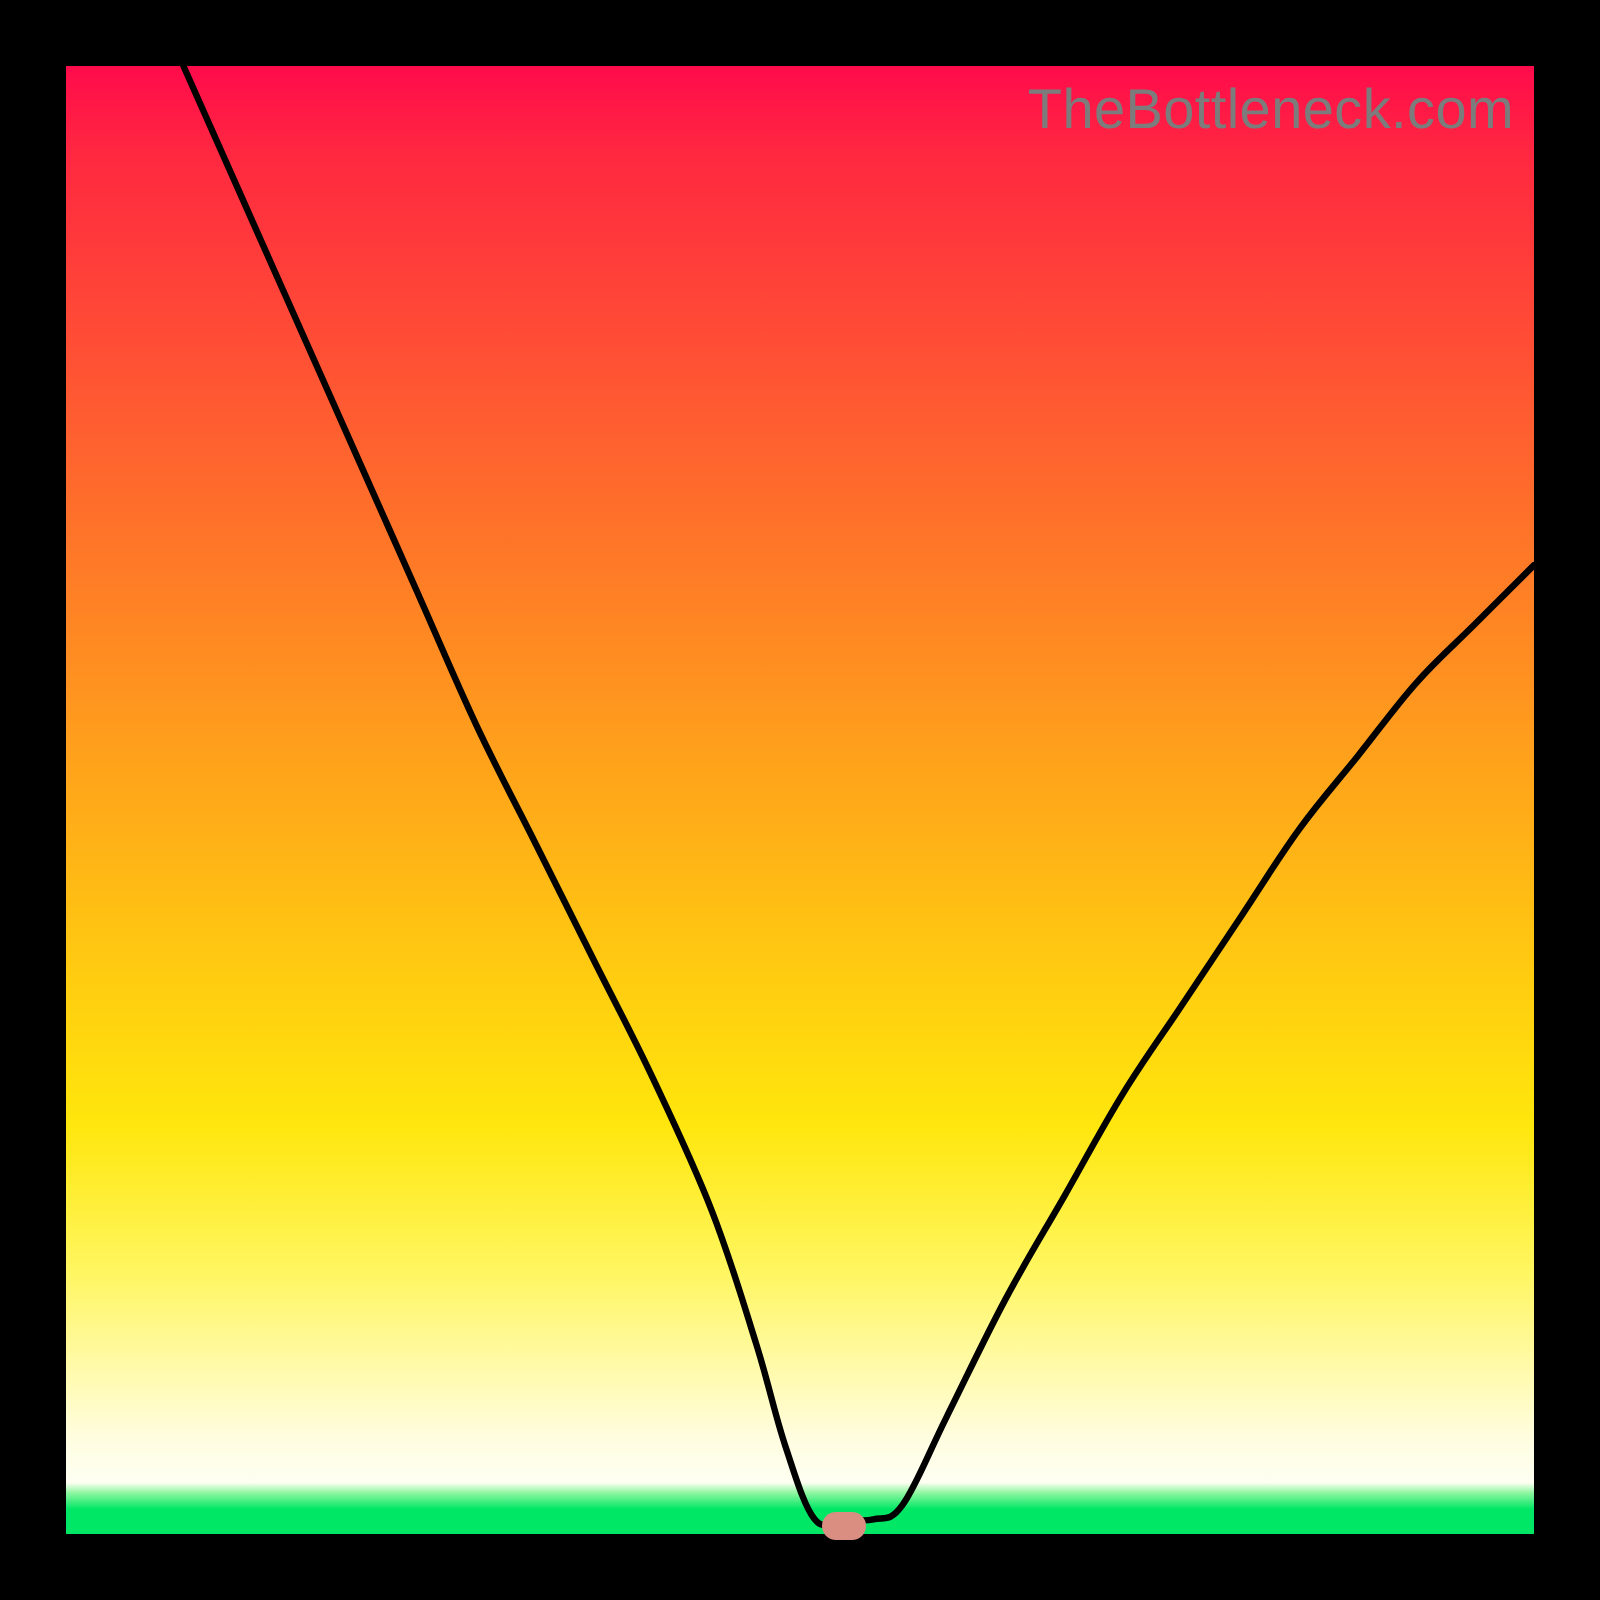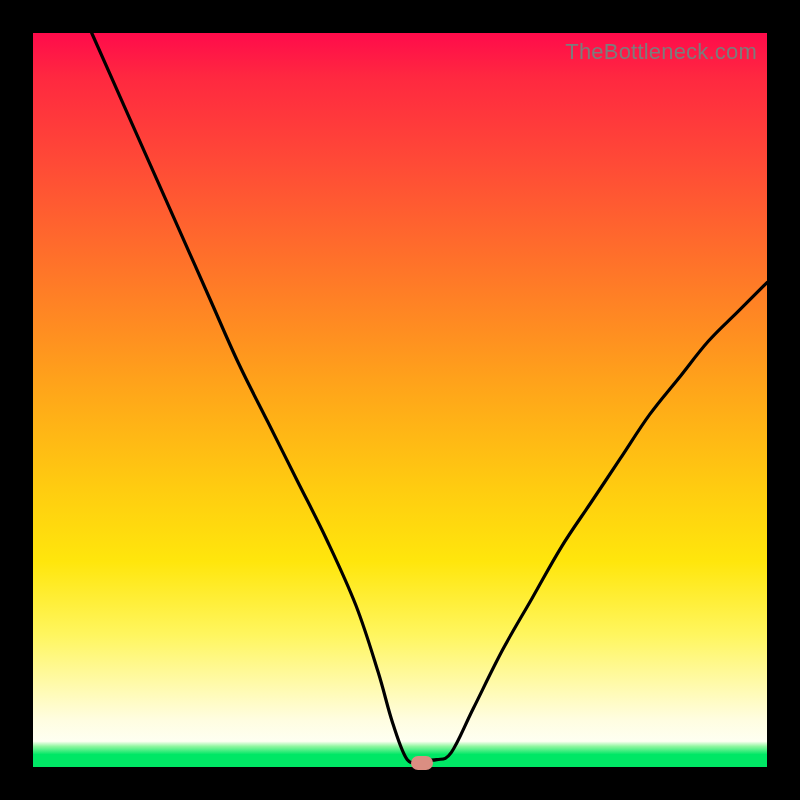--- a/index.html
+++ b/index.html
@@ -46,7 +46,7 @@
     top: 6px;
     right: 10px;
     color: #7c7c7c;
-    font-size: 22px;
+    font-size: 28px;
     font-weight: 500;
     letter-spacing: 0.2px;
     pointer-events: none;

